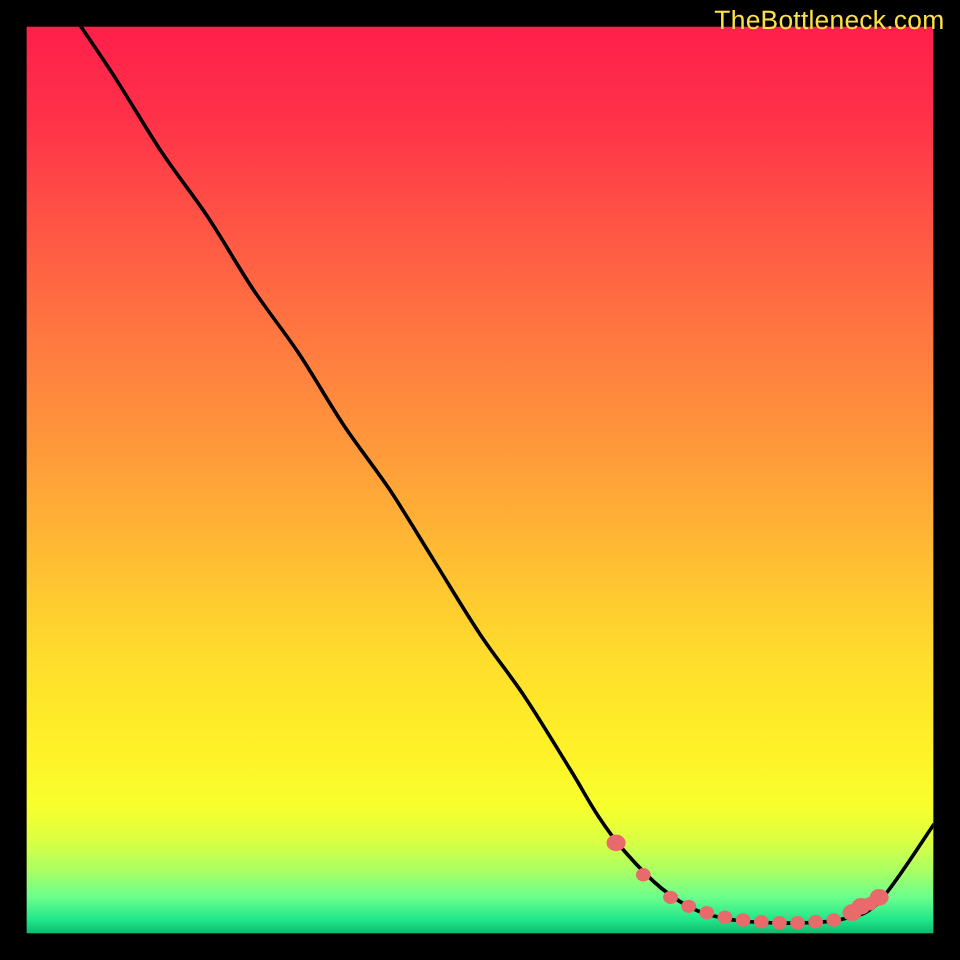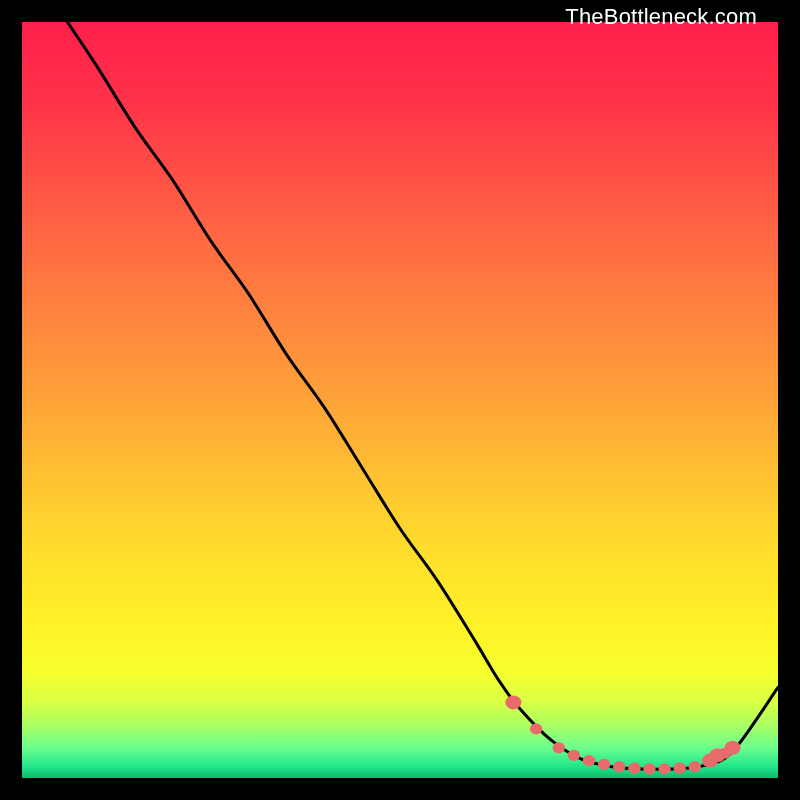--- a/index.html
+++ b/index.html
@@ -22,11 +22,11 @@
   .watermark {
     position: absolute;
     top: 4px;
-    right: 43px;
+    right: 13px;
     font-family: Arial, Helvetica, sans-serif;
     font-size: 22px;
     font-weight: 500;
-    color: #ffffff;
+    color: #fde047;
     letter-spacing: 0.2px;
   }
 </style>

